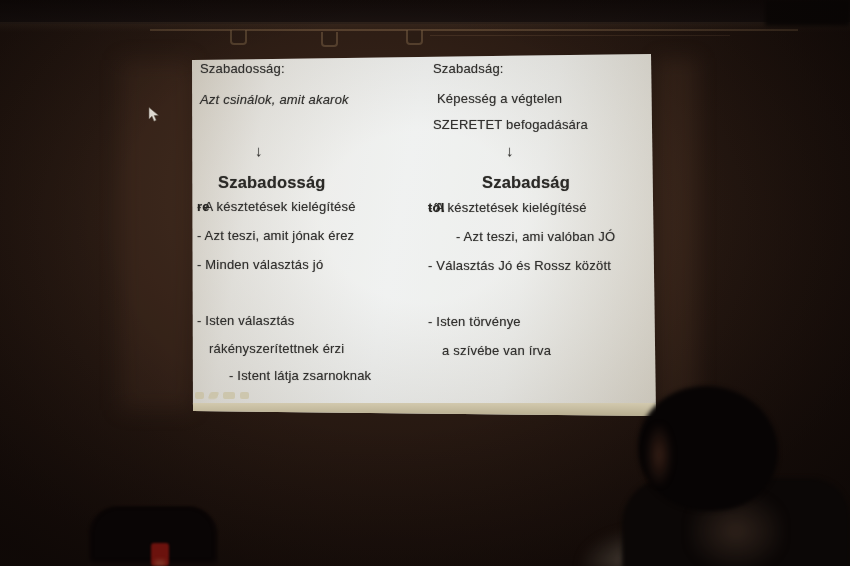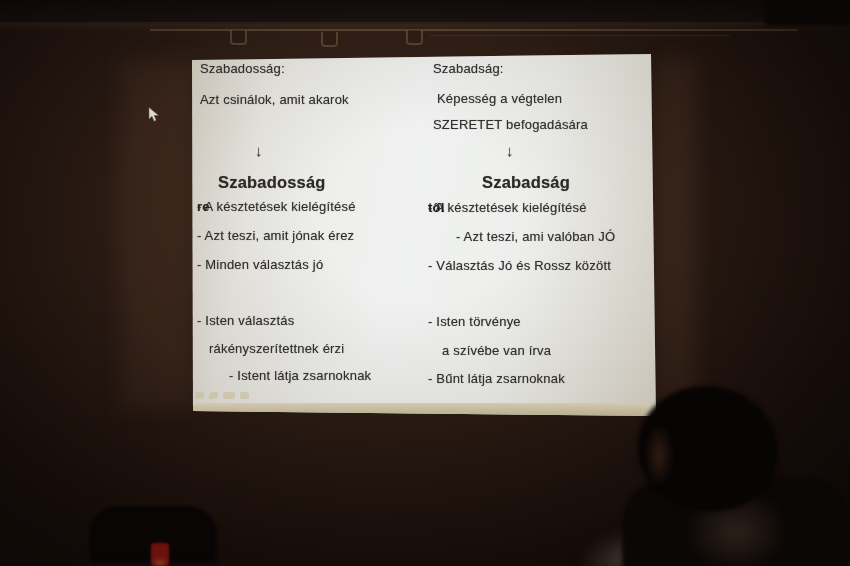--- a/index.html
+++ b/index.html
@@ -107,7 +107,7 @@
     <div class="screen-shade"></div>
 
     <div class="t" style="left:12px; top:10px;">Szabadosság:</div>
-    <div class="t" style="left:12px; top:41px;">Azt csinálok, amit akarok</div>
+    <div class="t" style="left:12px; top:41px;font-style:italic;">Azt csinálok, amit akarok</div>
     <div class="t arrow" style="left:67px; top:91px;">↓</div>
     <div class="t hd" style="left:30px; top:122px;">Szabadosság</div>
     <div class="t" style="left:9px; top:148px;">

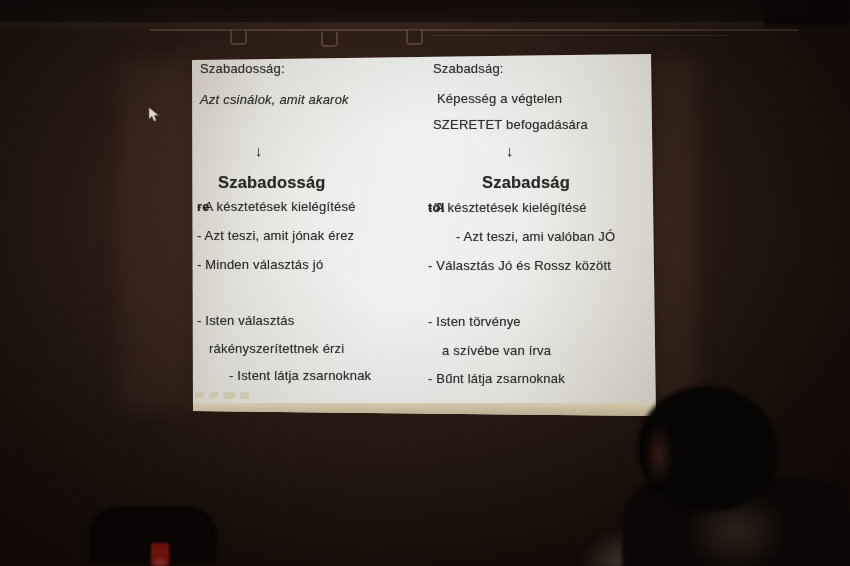--- a/index.html
+++ b/index.html
@@ -133,7 +133,6 @@
     <div class="t" style="left:240px; top:207px;">- Választás Jó és Rossz között</div>
     <div class="t" style="left:240px; top:263px;">- Isten törvénye</div>
     <div class="t" style="left:254px; top:292px;">a szívébe van írva</div>
-    <div class="t" style="left:240px; top:320px;">- Bűnt látja zsarnoknak</div>
 
     <div class="nav-ico ni1"></div>
     <div class="nav-ico ni2"></div>

